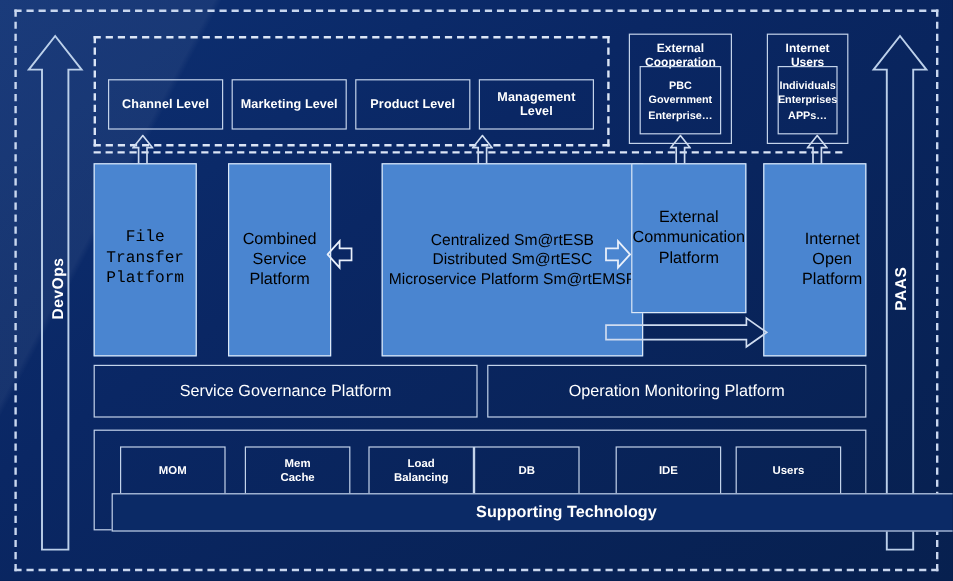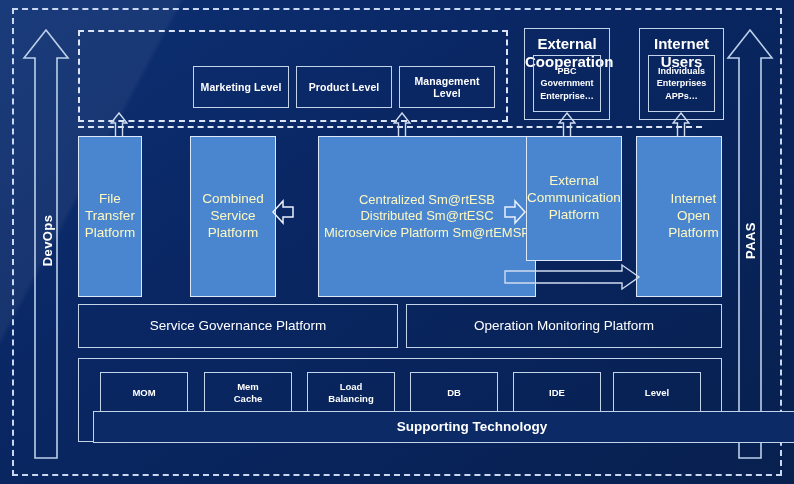--- a/index.html
+++ b/index.html
@@ -56,7 +56,7 @@
   .levelbox{font-size:10.5px;font-weight:bold;letter-spacing:.1px;}
   .actor-title{
     position:absolute;left:0;right:0;top:6px;
-    text-align:center;font-size:15px;font-weight:bold;color:#fff;
+    text-align:center;font-size:10px;font-weight:bold;color:#fff;
   }
   .actor-inner{
     position:absolute;left:8px;right:8px;top:26px;bottom:7px;

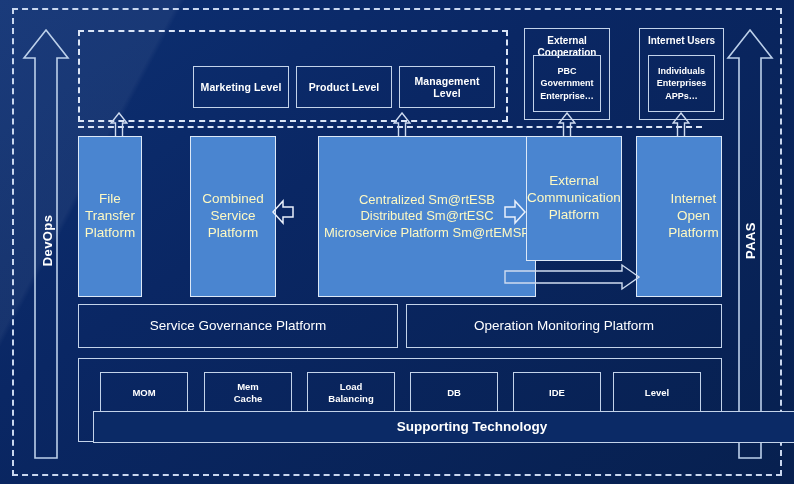--- a/index.html
+++ b/index.html
@@ -132,7 +132,7 @@
 Enterprise…</div>
   </div>
 
-  <div class="abs obox" style="left:639px;top:28px;width:85px;height:92px;display:block;">
+  <div class="abs obox" style="left:639px;top:28px;width:68px;height:92px;display:block;">
     <div class="actor-title">Internet Users</div>
     <div class="actor-inner" style="white-space:pre-line;">Individuals
 Enterprises

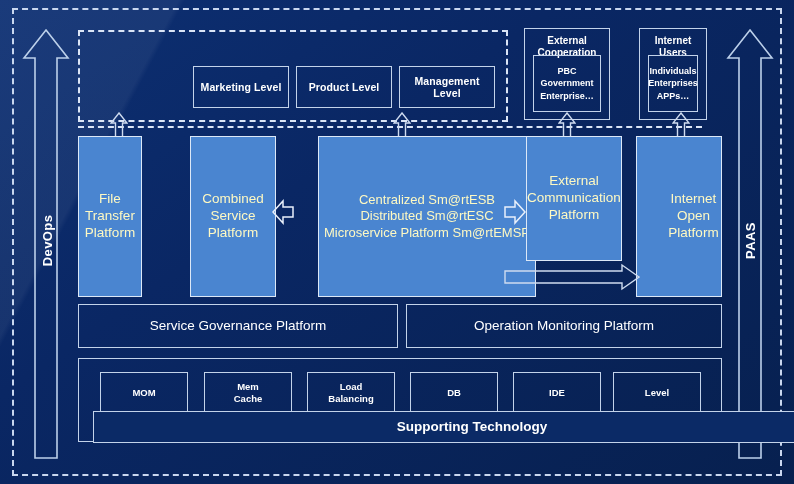--- a/index.html
+++ b/index.html
@@ -114,6 +114,9 @@
 
   <div class="abs levels-frame"></div>
 
+  <div class="abs obox levelbox" style="left:90px;top:66px;width:96px;height:42px;">
+    <span>Channel Level</span>
+  </div>
   <div class="abs obox levelbox" style="left:193px;top:66px;width:96px;height:42px;">
     <span>Marketing Level</span>
   </div>

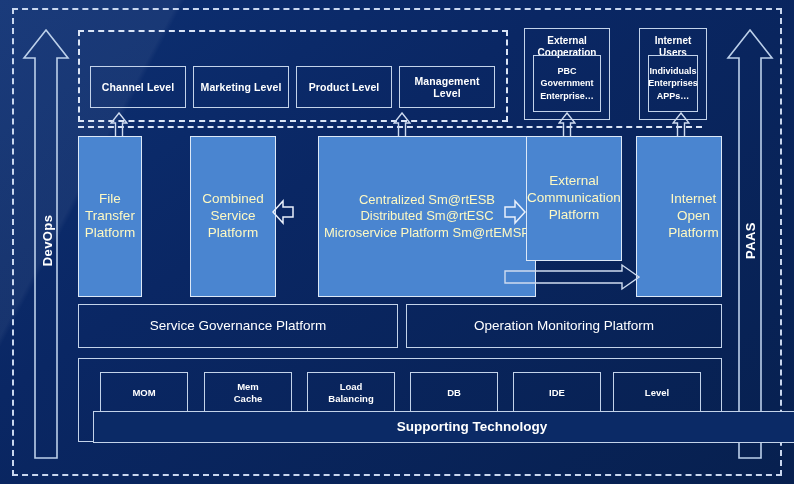--- a/index.html
+++ b/index.html
@@ -47,7 +47,7 @@
   .pbox{
     background:#4a85d0;
     border:1.4px solid #dce8f7;
-    color:#fef9c3;
+    color:#000000;
     display:flex;align-items:center;justify-content:center;
     text-align:center;
     line-height:1.25;

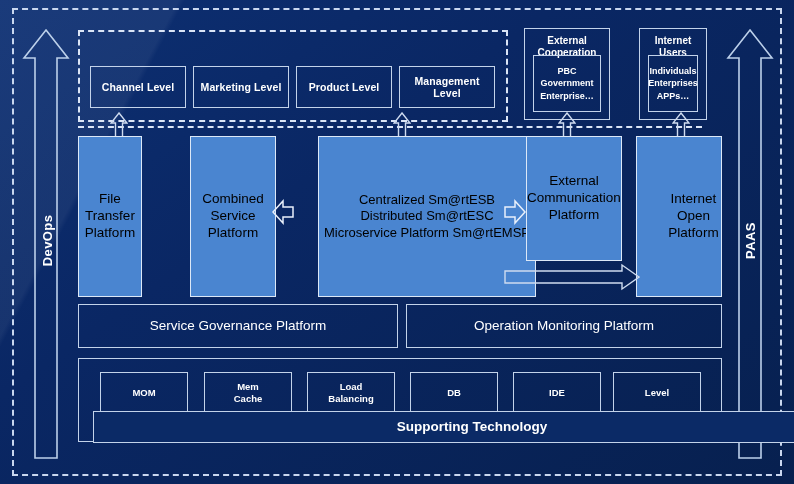--- a/index.html
+++ b/index.html
@@ -163,7 +163,7 @@
     </svg>
   </div>
 
-  <div class="abs pbox plat-label" style="left:78px;top:136px;width:64px;height:161px;white-space:pre-line;">
+  <div class="abs pbox plat-label" style="left:78px;top:136px;width:86px;height:161px;white-space:pre-line;font-family:Liberation Mono, monospace;">
     <span>File
 Transfer
 Platform</span>

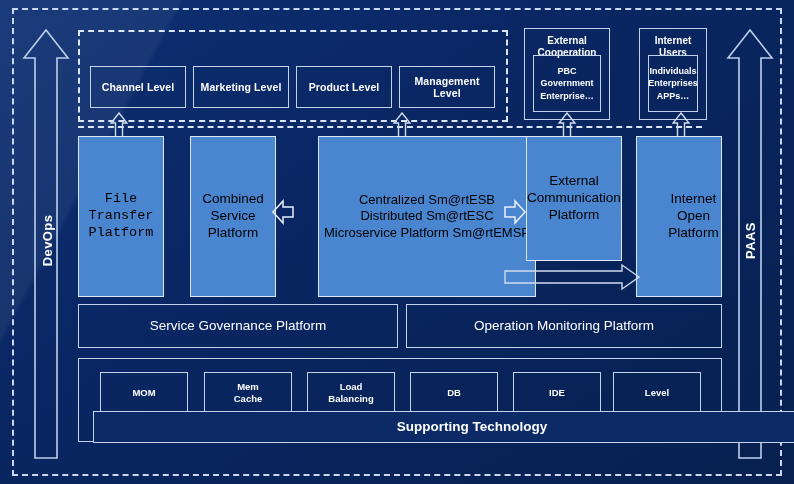--- a/index.html
+++ b/index.html
@@ -231,7 +231,7 @@
     <span>Load
 Balancing</span>
   </div>
-  <div class="abs obox tech-label" style="left:410px;top:372px;width:88px;height:42px;white-space:pre-line;">
+  <div class="abs obox tech-label" style="left:395px;top:372px;width:88px;height:42px;white-space:pre-line;">
     <span>DB</span>
   </div>
   <div class="abs obox tech-label" style="left:513px;top:372px;width:88px;height:42px;white-space:pre-line;">

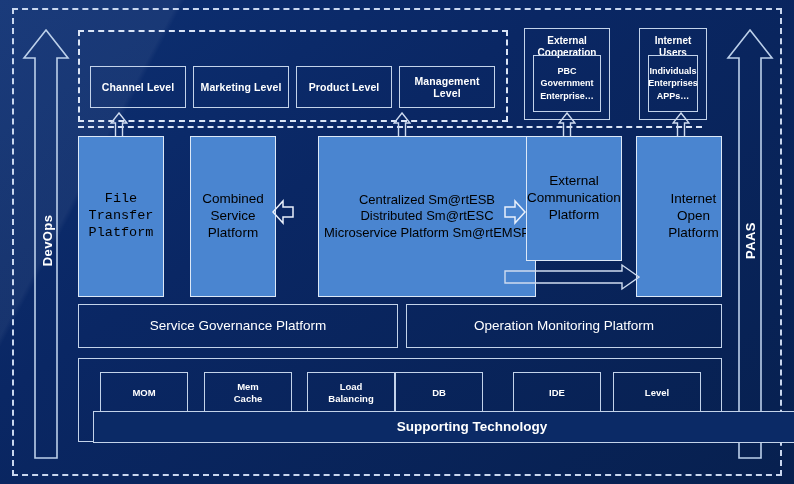--- a/index.html
+++ b/index.html
@@ -238,7 +238,7 @@
     <span>IDE</span>
   </div>
   <div class="abs obox tech-label" style="left:613px;top:372px;width:88px;height:42px;white-space:pre-line;">
-    <span>Level</span>
+    <span>Users</span>
   </div>
 
   <div class="abs obox support-label" style="left:93px;top:411px;width:716px;height:32px;background:#0b2a66;padding-left:42px;">

